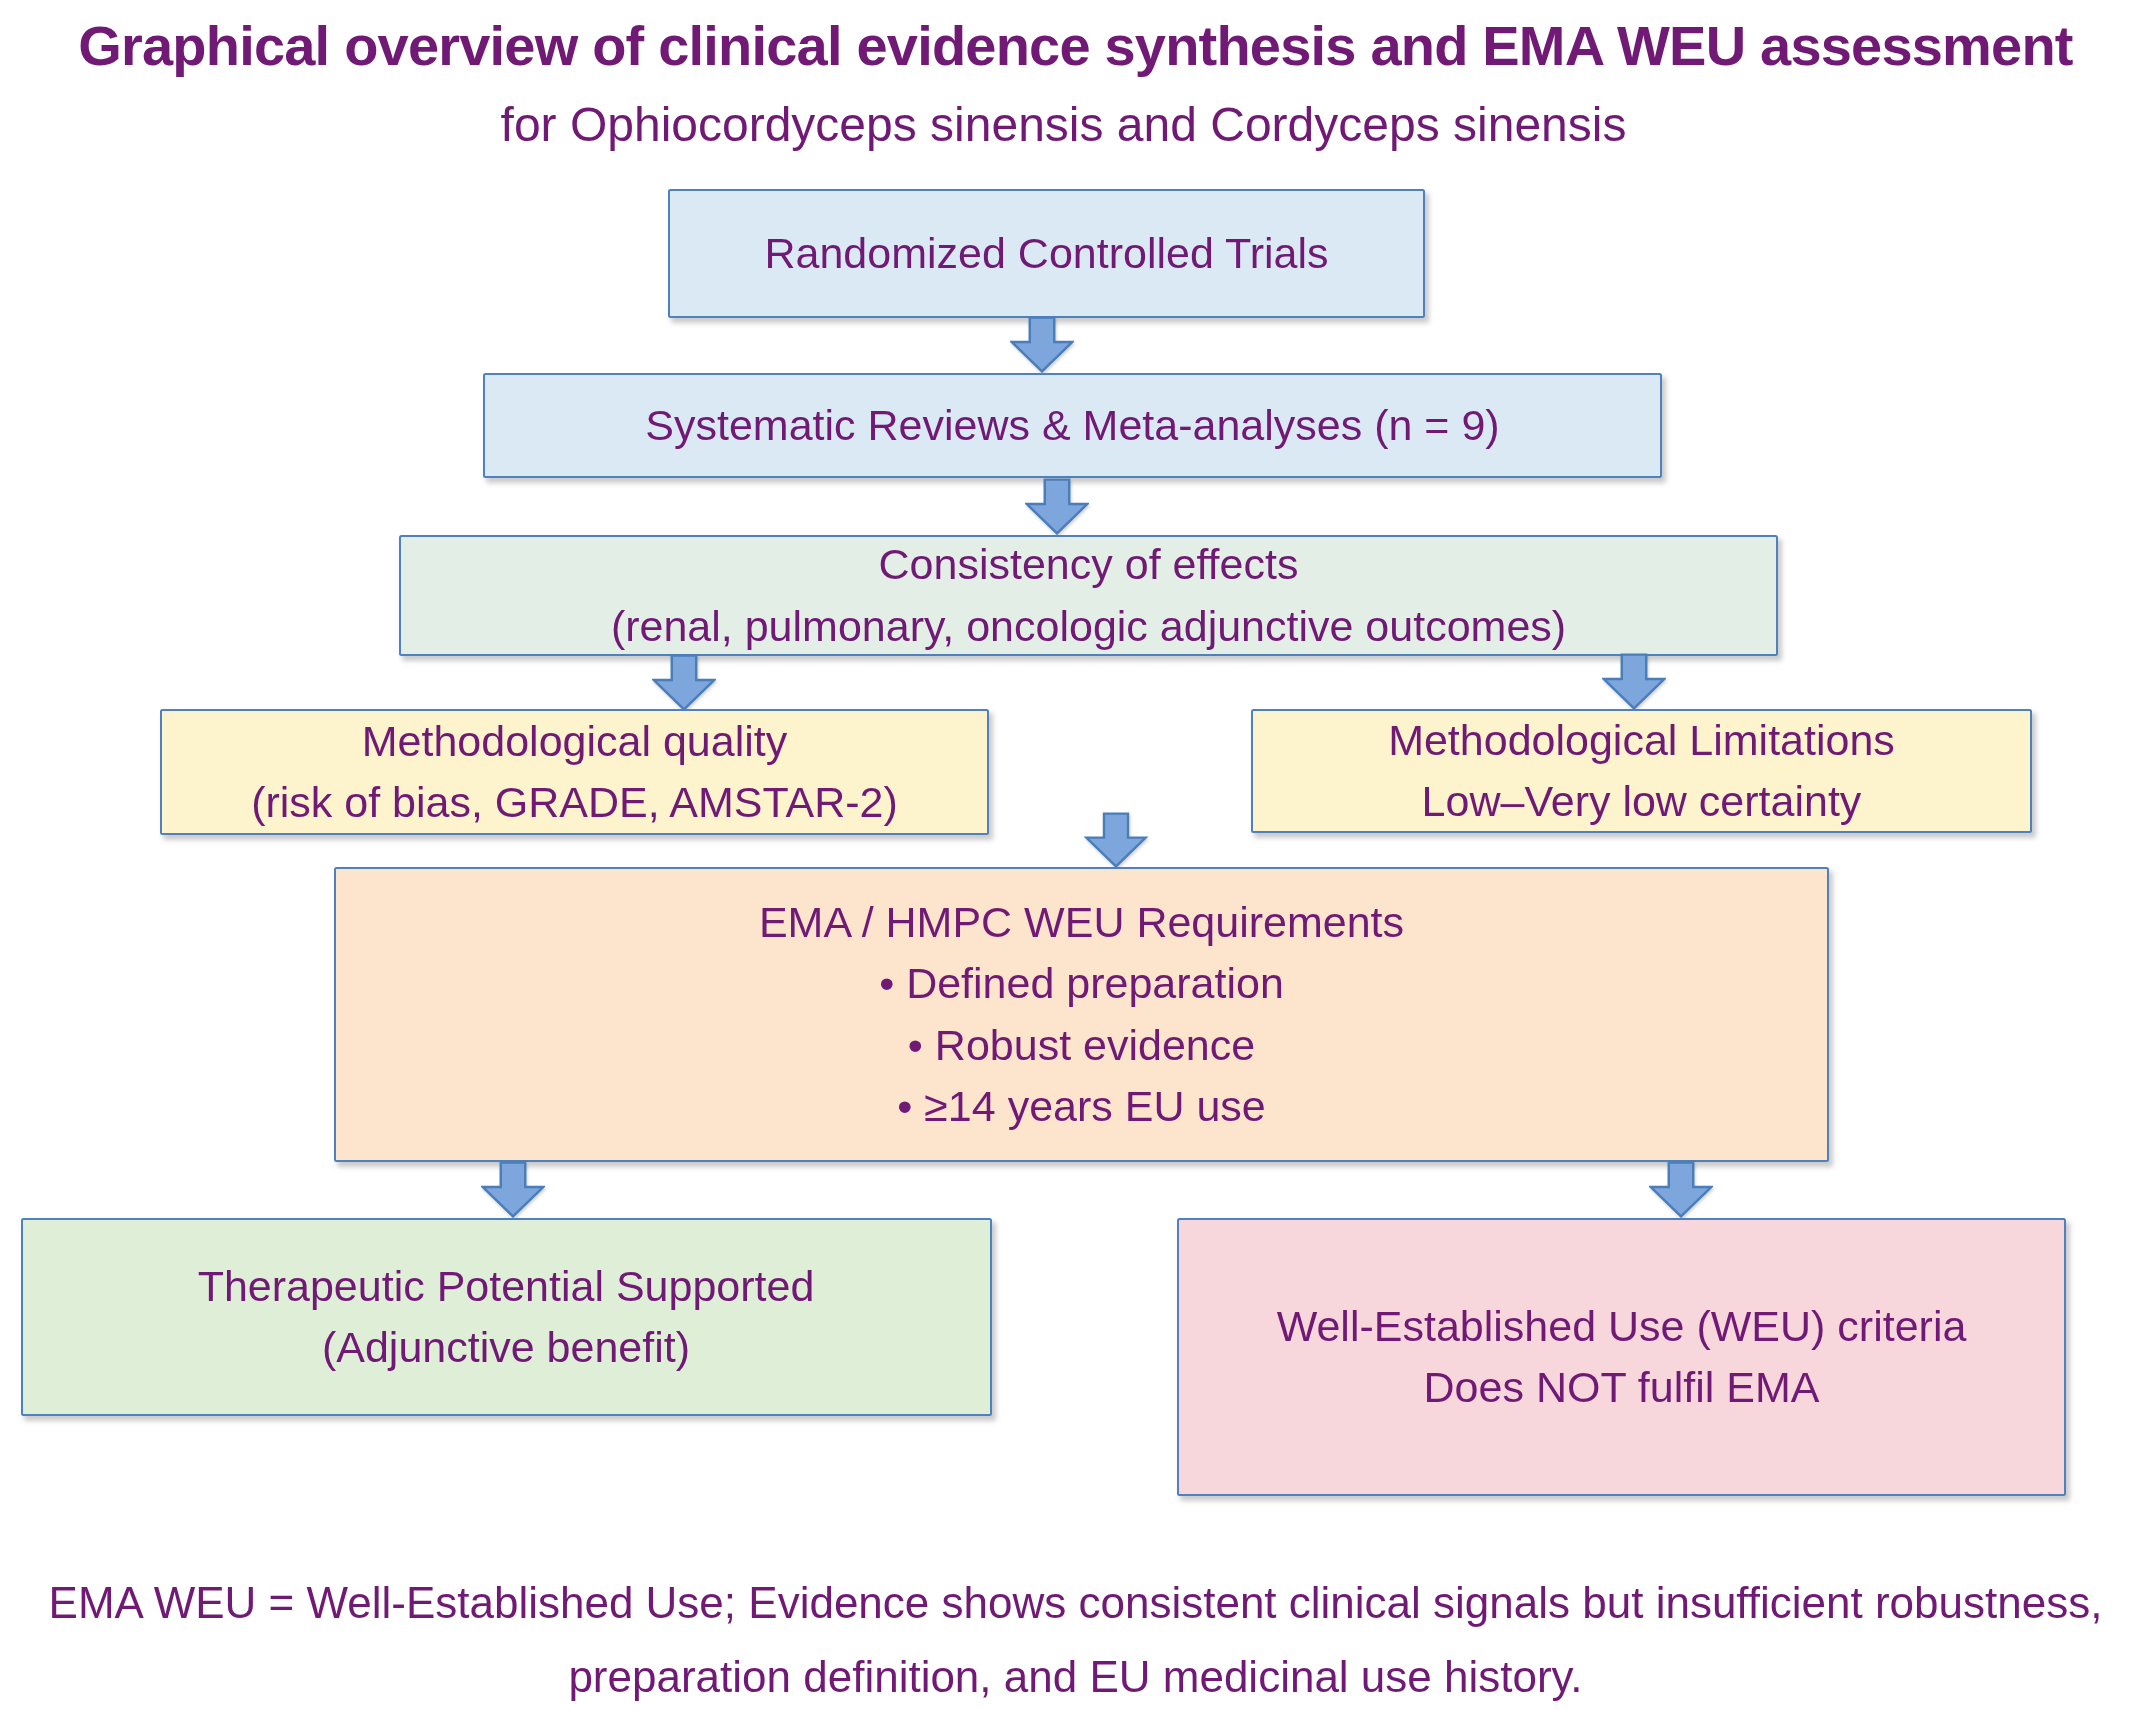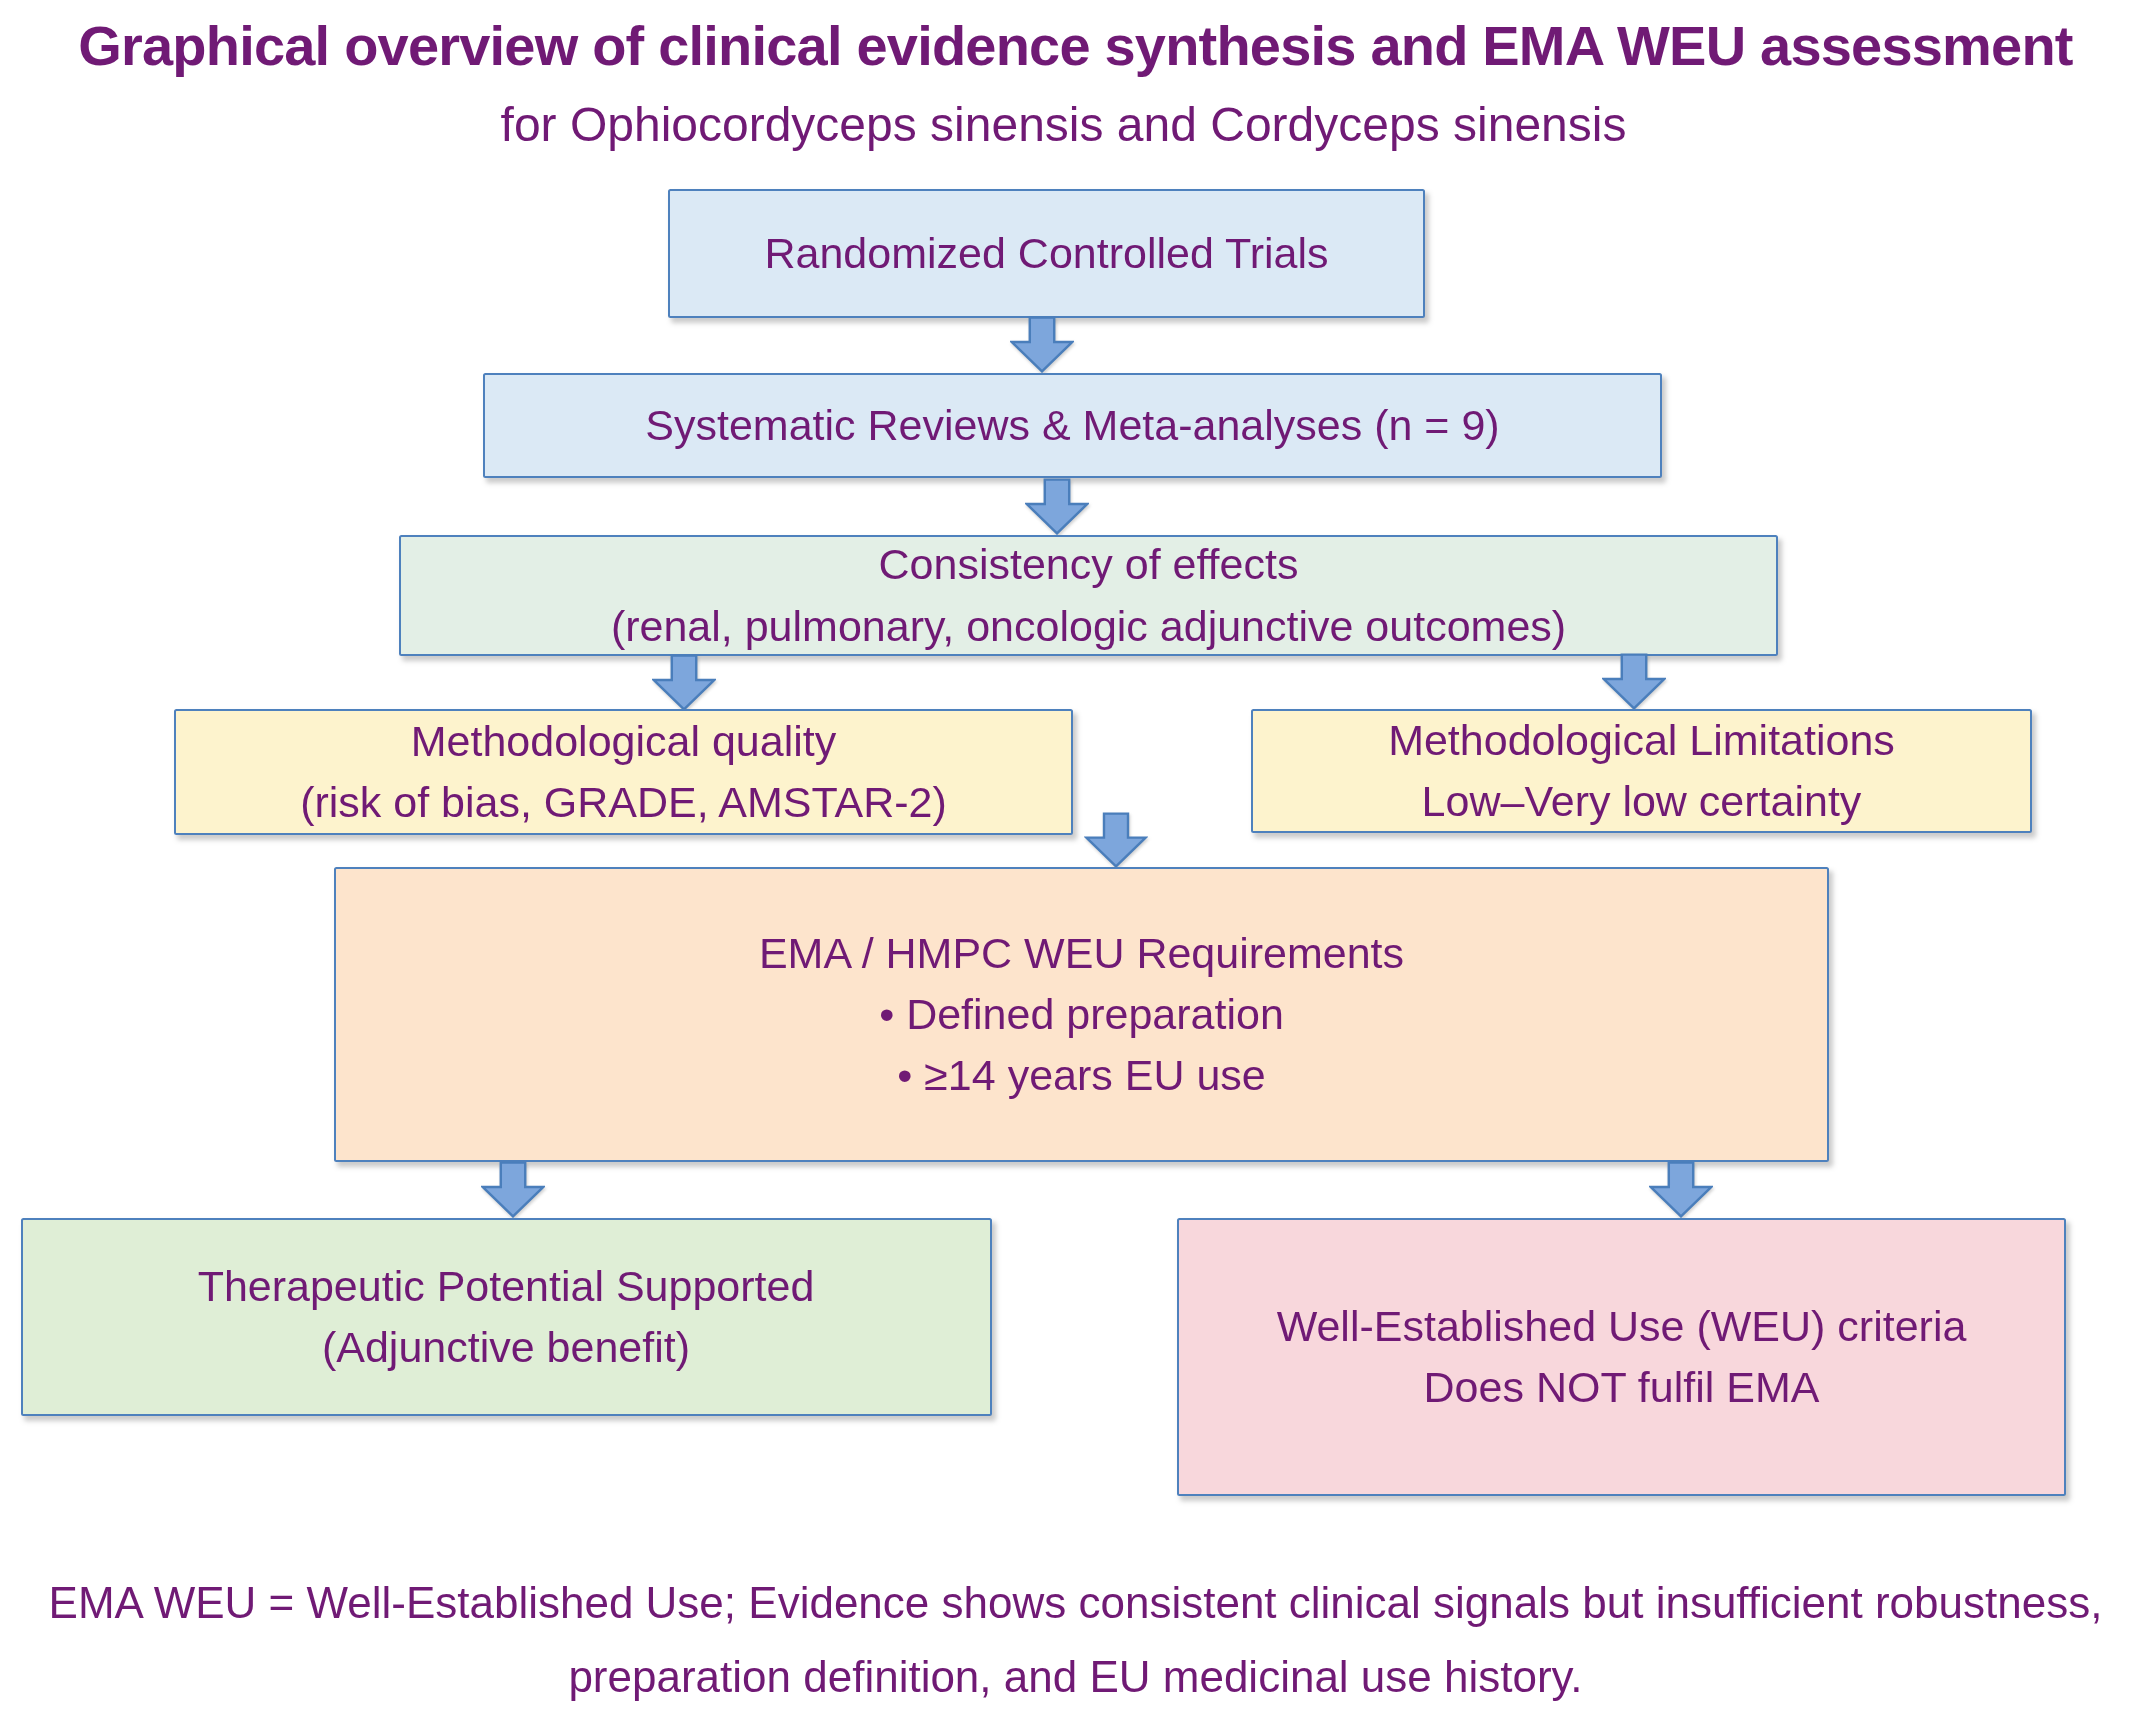--- a/index.html
+++ b/index.html
@@ -43,7 +43,7 @@
   .n-rct         {left:668px;  top:189px;  width:757px;  height:129px;}
   .n-sr          {left:483px;  top:373px;  width:1179px; height:105px;}
   .n-consistency {left:399px;  top:535px;  width:1379px; height:121px;}
-  .n-quality     {left:174px;  top:709px;  width:899px; height:126px;}
+  .n-quality     {left:160px;  top:709px;  width:829px; height:126px;}
   .n-limitations {left:1251px; top:709px;  width:781px;  height:124px;}
   .n-ema         {left:334px;  top:867px; width:1495px; height:295px;}
   .n-supported   {left:20.5px;   top:1218px; width:971px; height:198px;}

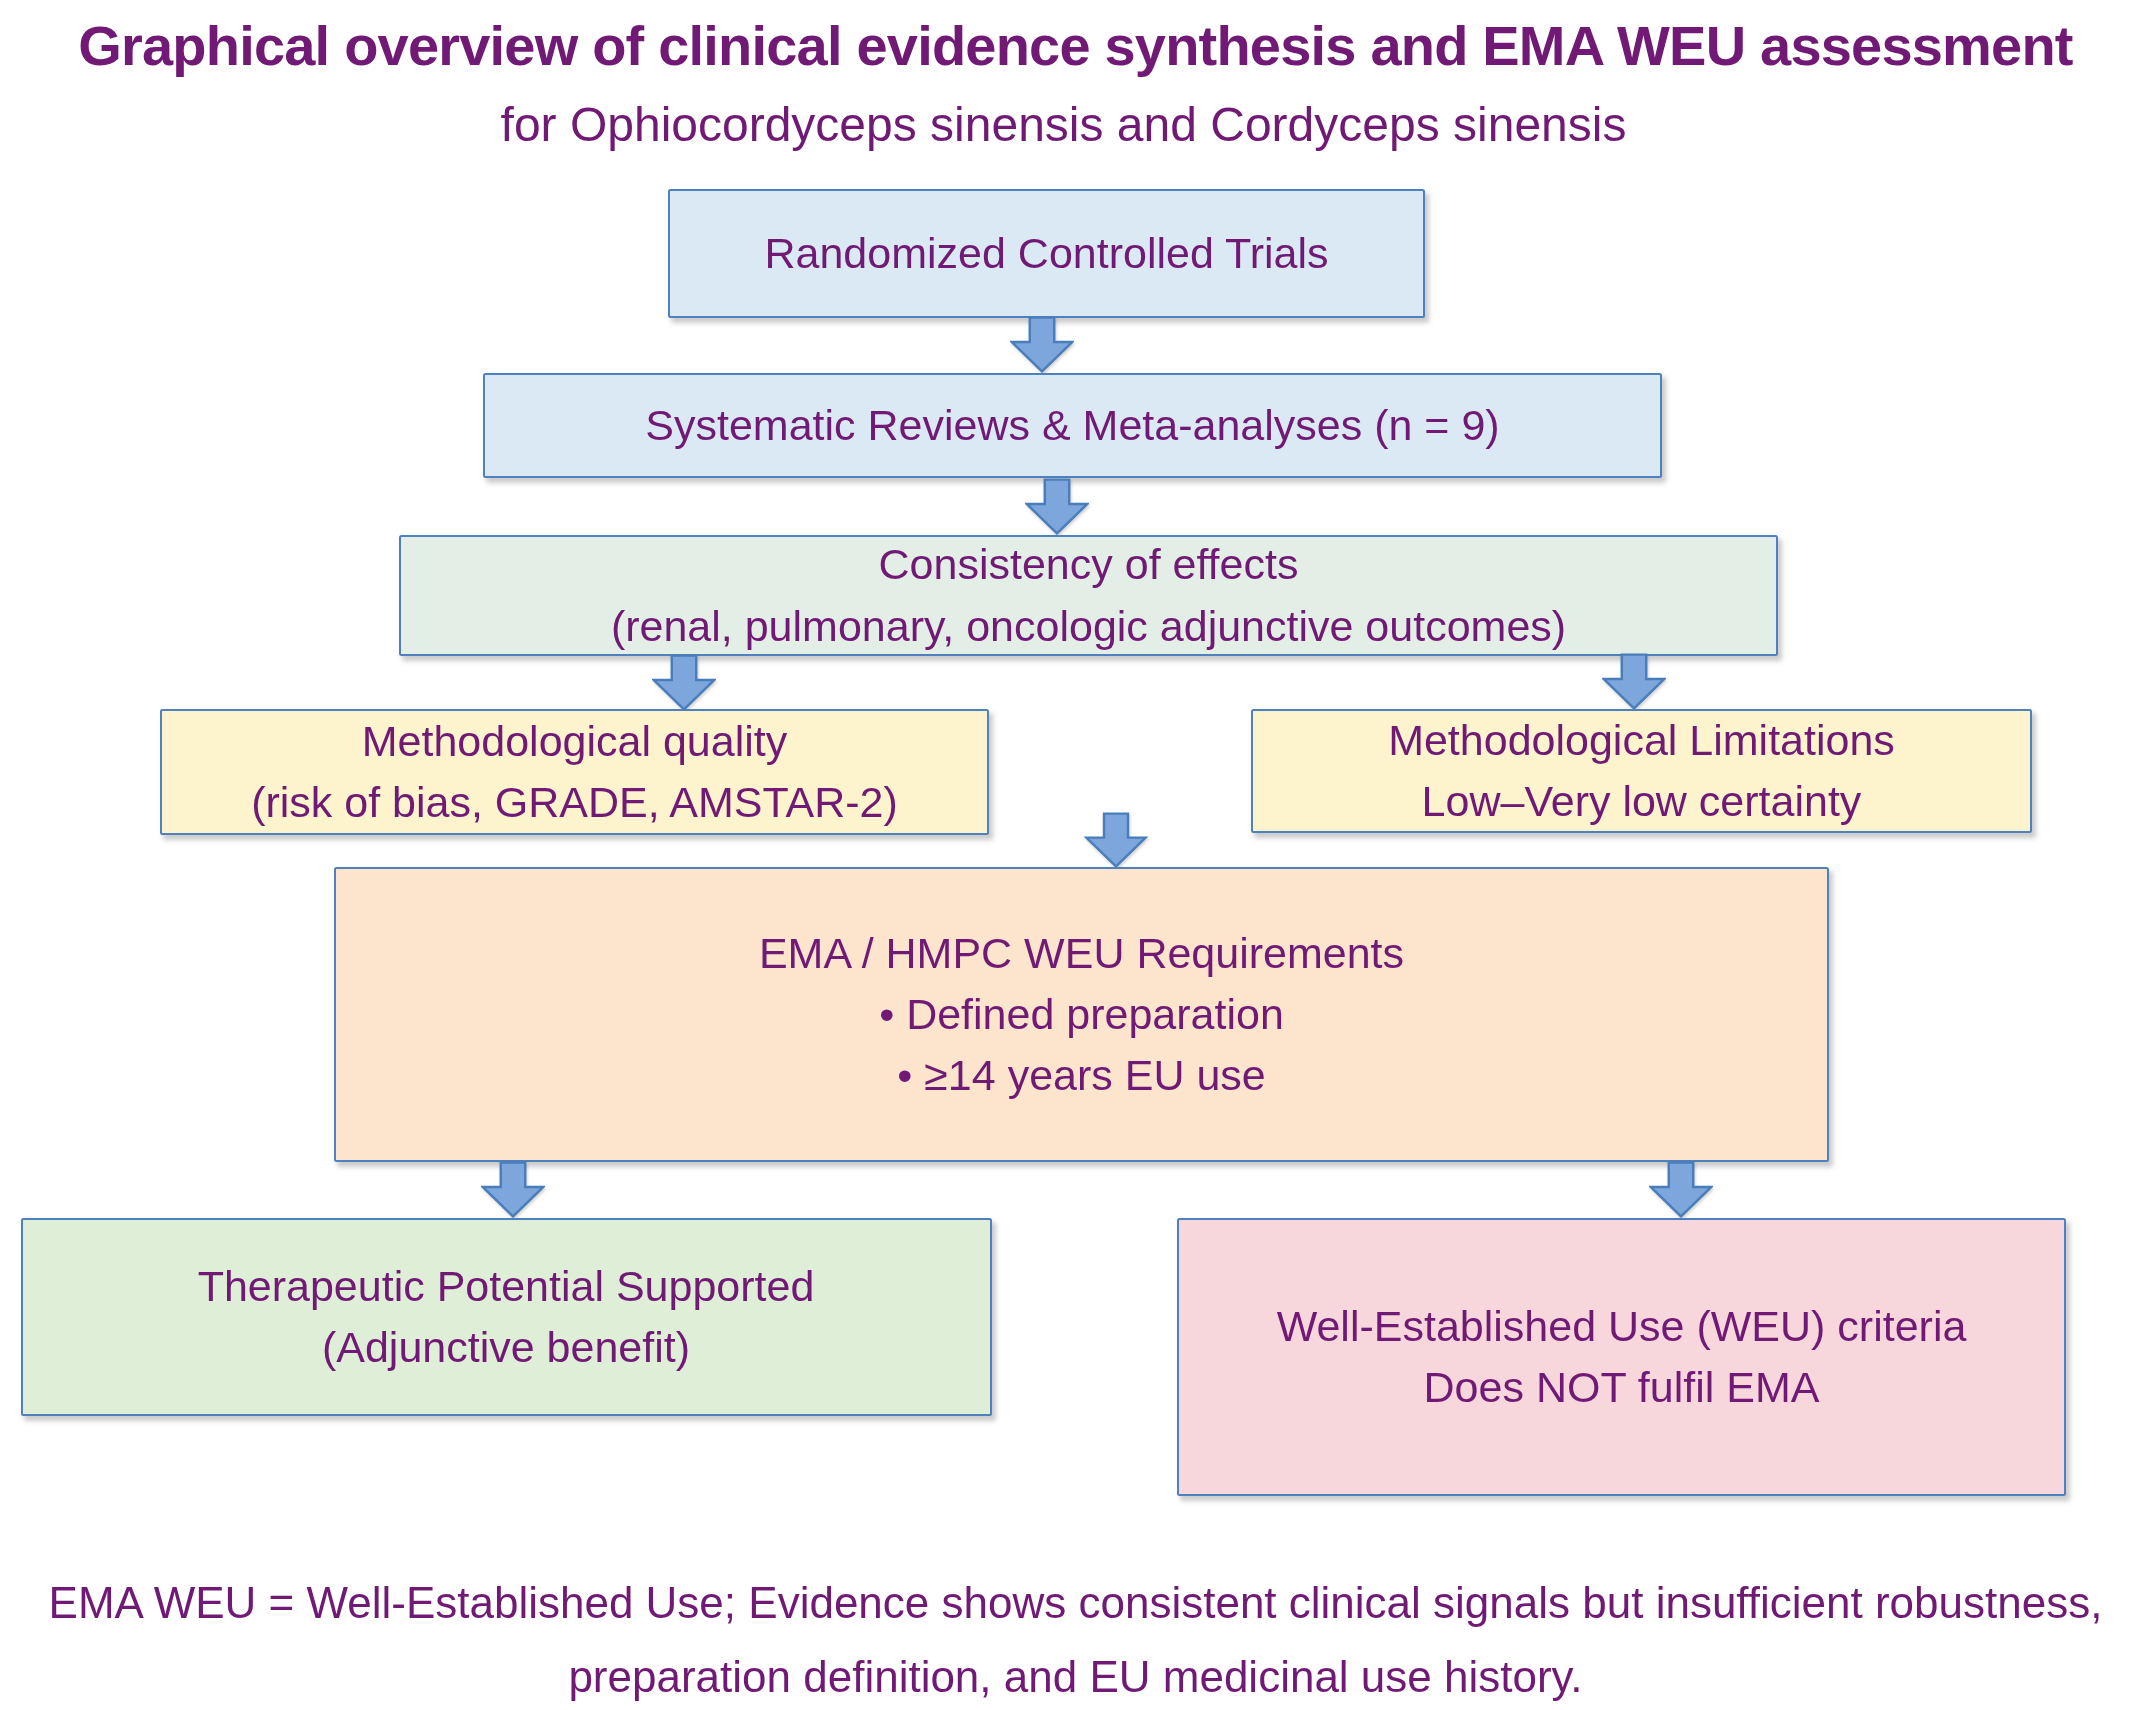--- a/index.html
+++ b/index.html
@@ -109,6 +109,7 @@
   <div class="node n-ema" style="background-color: rgb(253, 228, 204);">
     <span>EMA / HMPC WEU Requirements</span>
     <span>• Defined preparation</span>
+    <span>• Robust evidence</span>
     <span>• ≥14 years EU use</span>
   </div>
 

